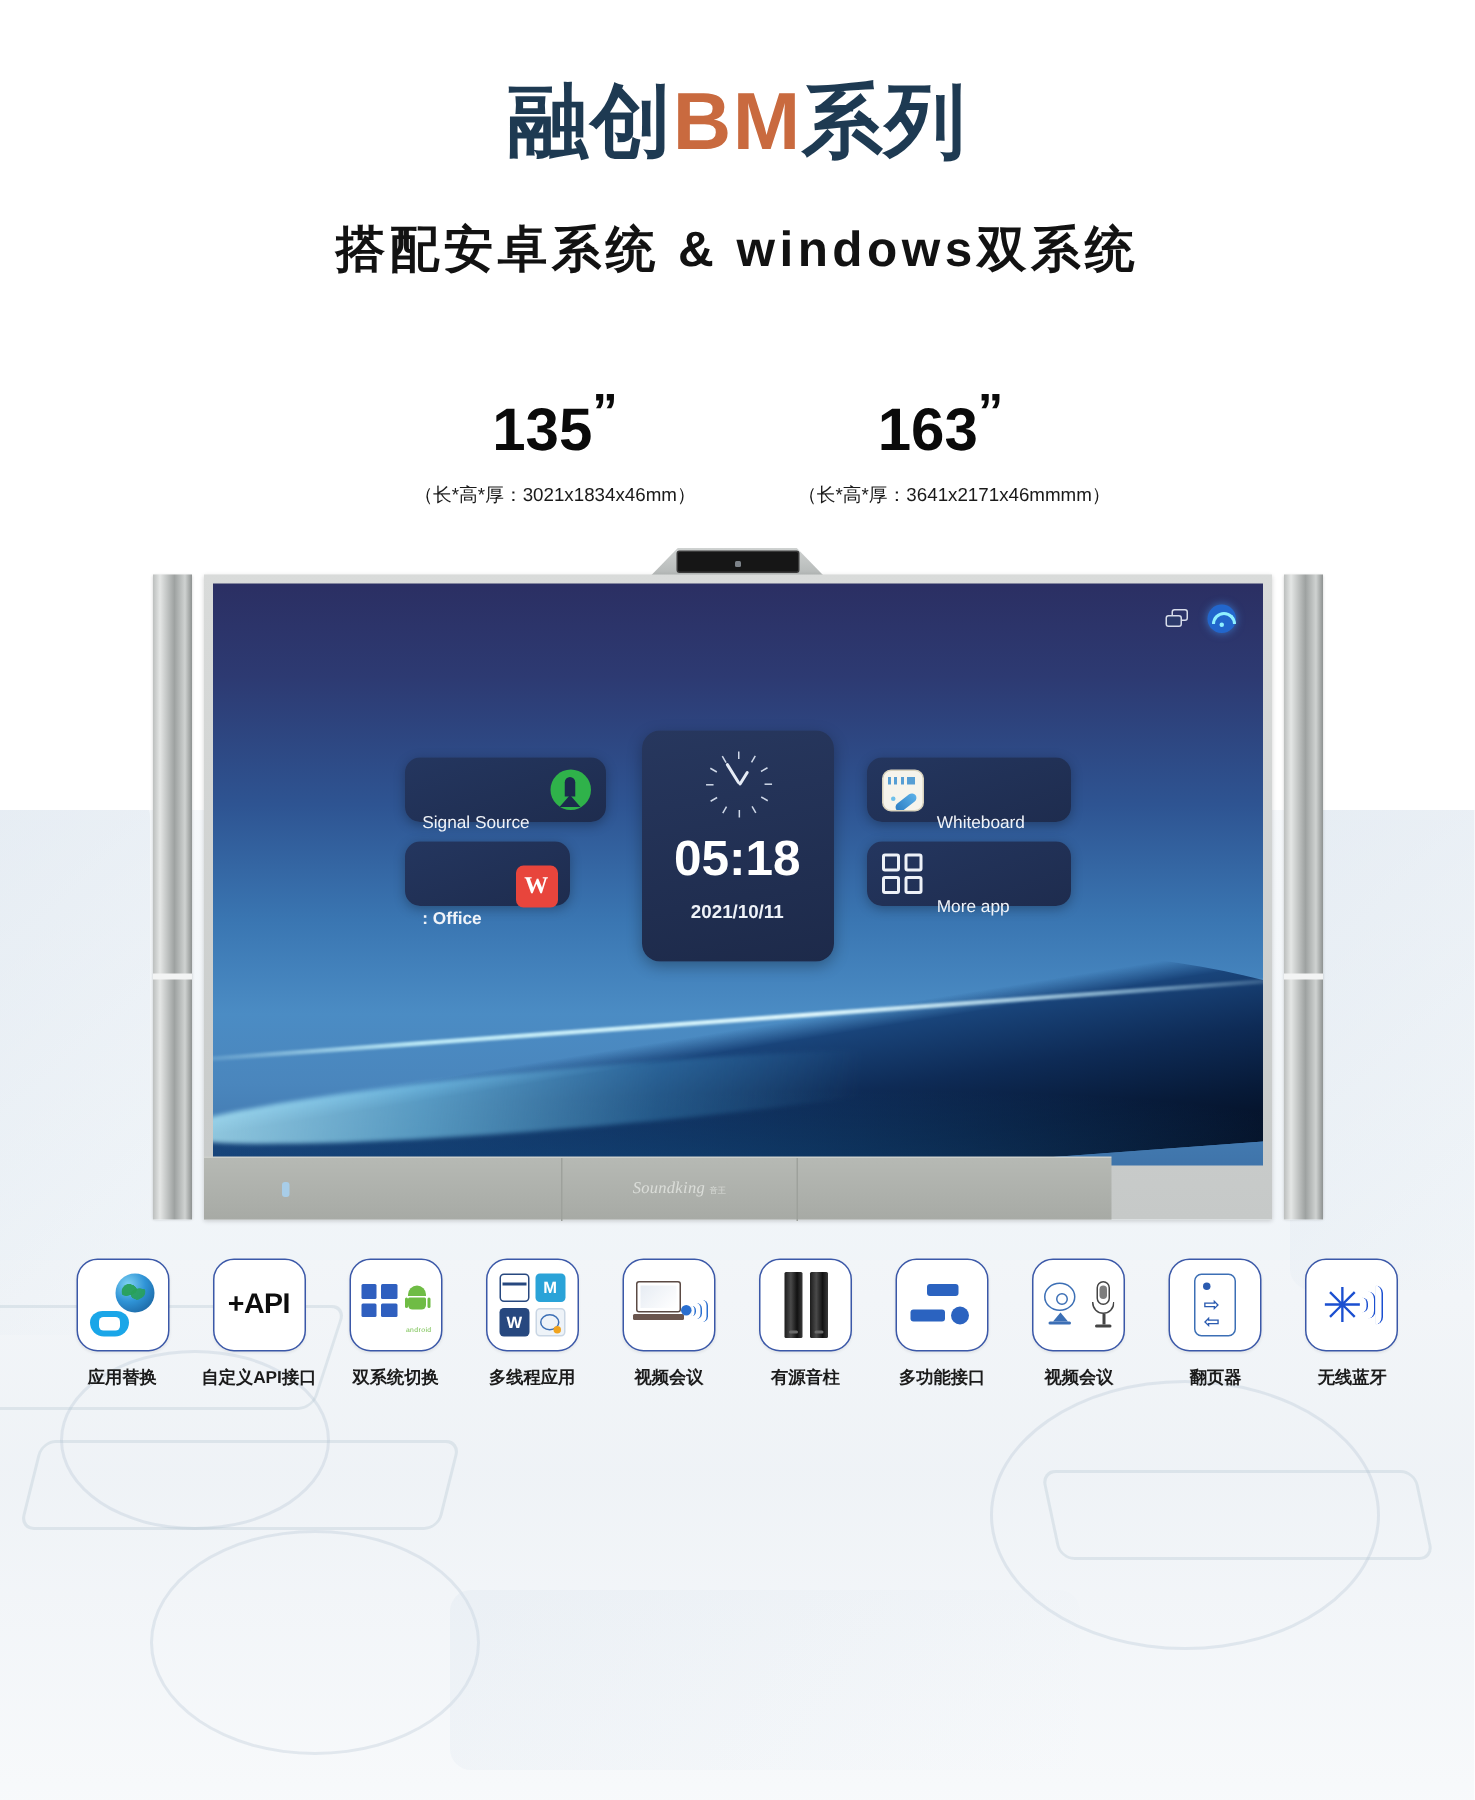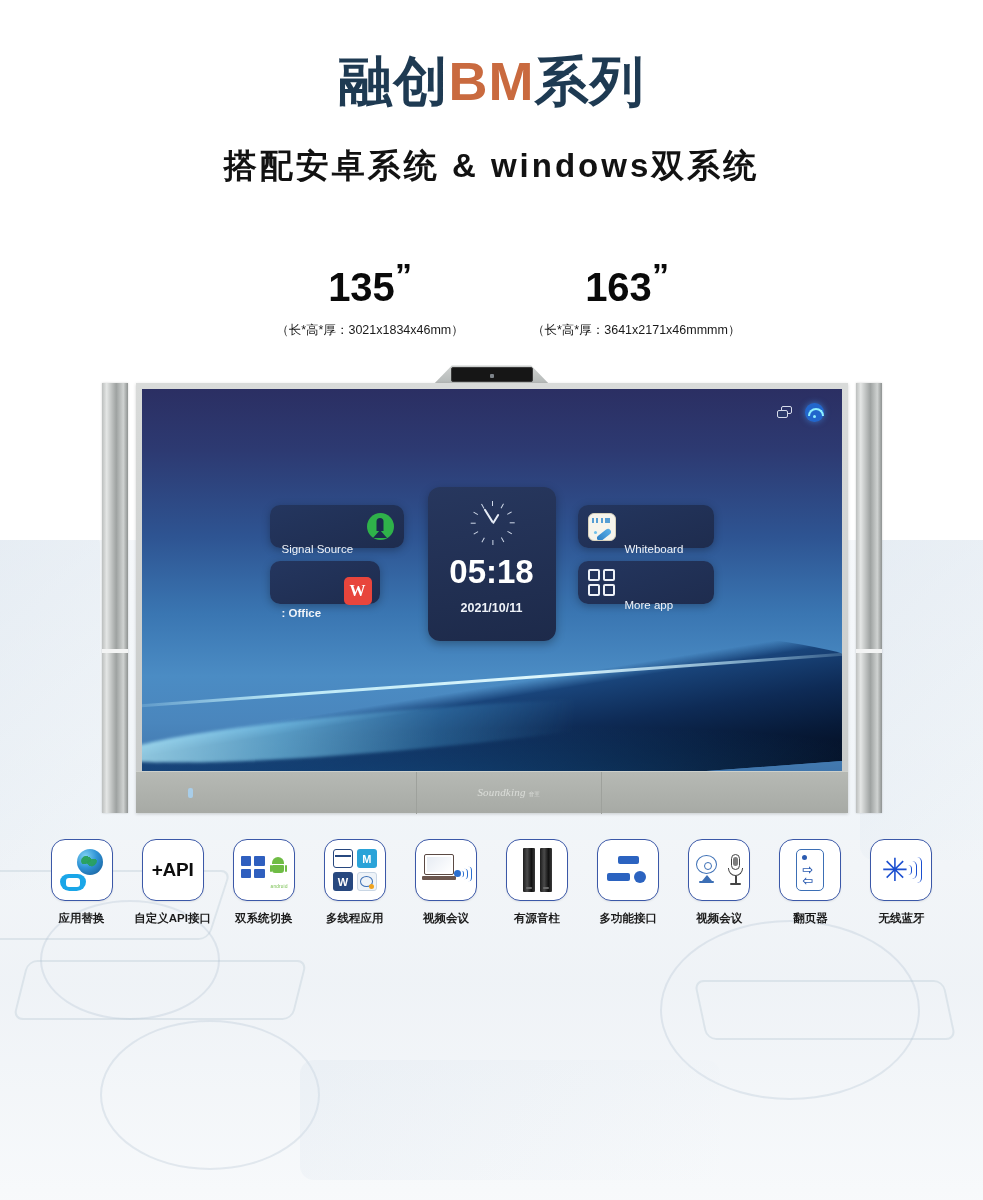--- a/index.html
+++ b/index.html
@@ -431,7 +431,7 @@
   .devbar {
     position: absolute;
     left: 34px; top: 406px;
-    width: 712px; height: 42px;
+    width: 605px; height: 42px;
     background: linear-gradient(180deg,#b6b9b4 0%, #a7aaa5 100%);
     display: flex;
     align-items: center;

